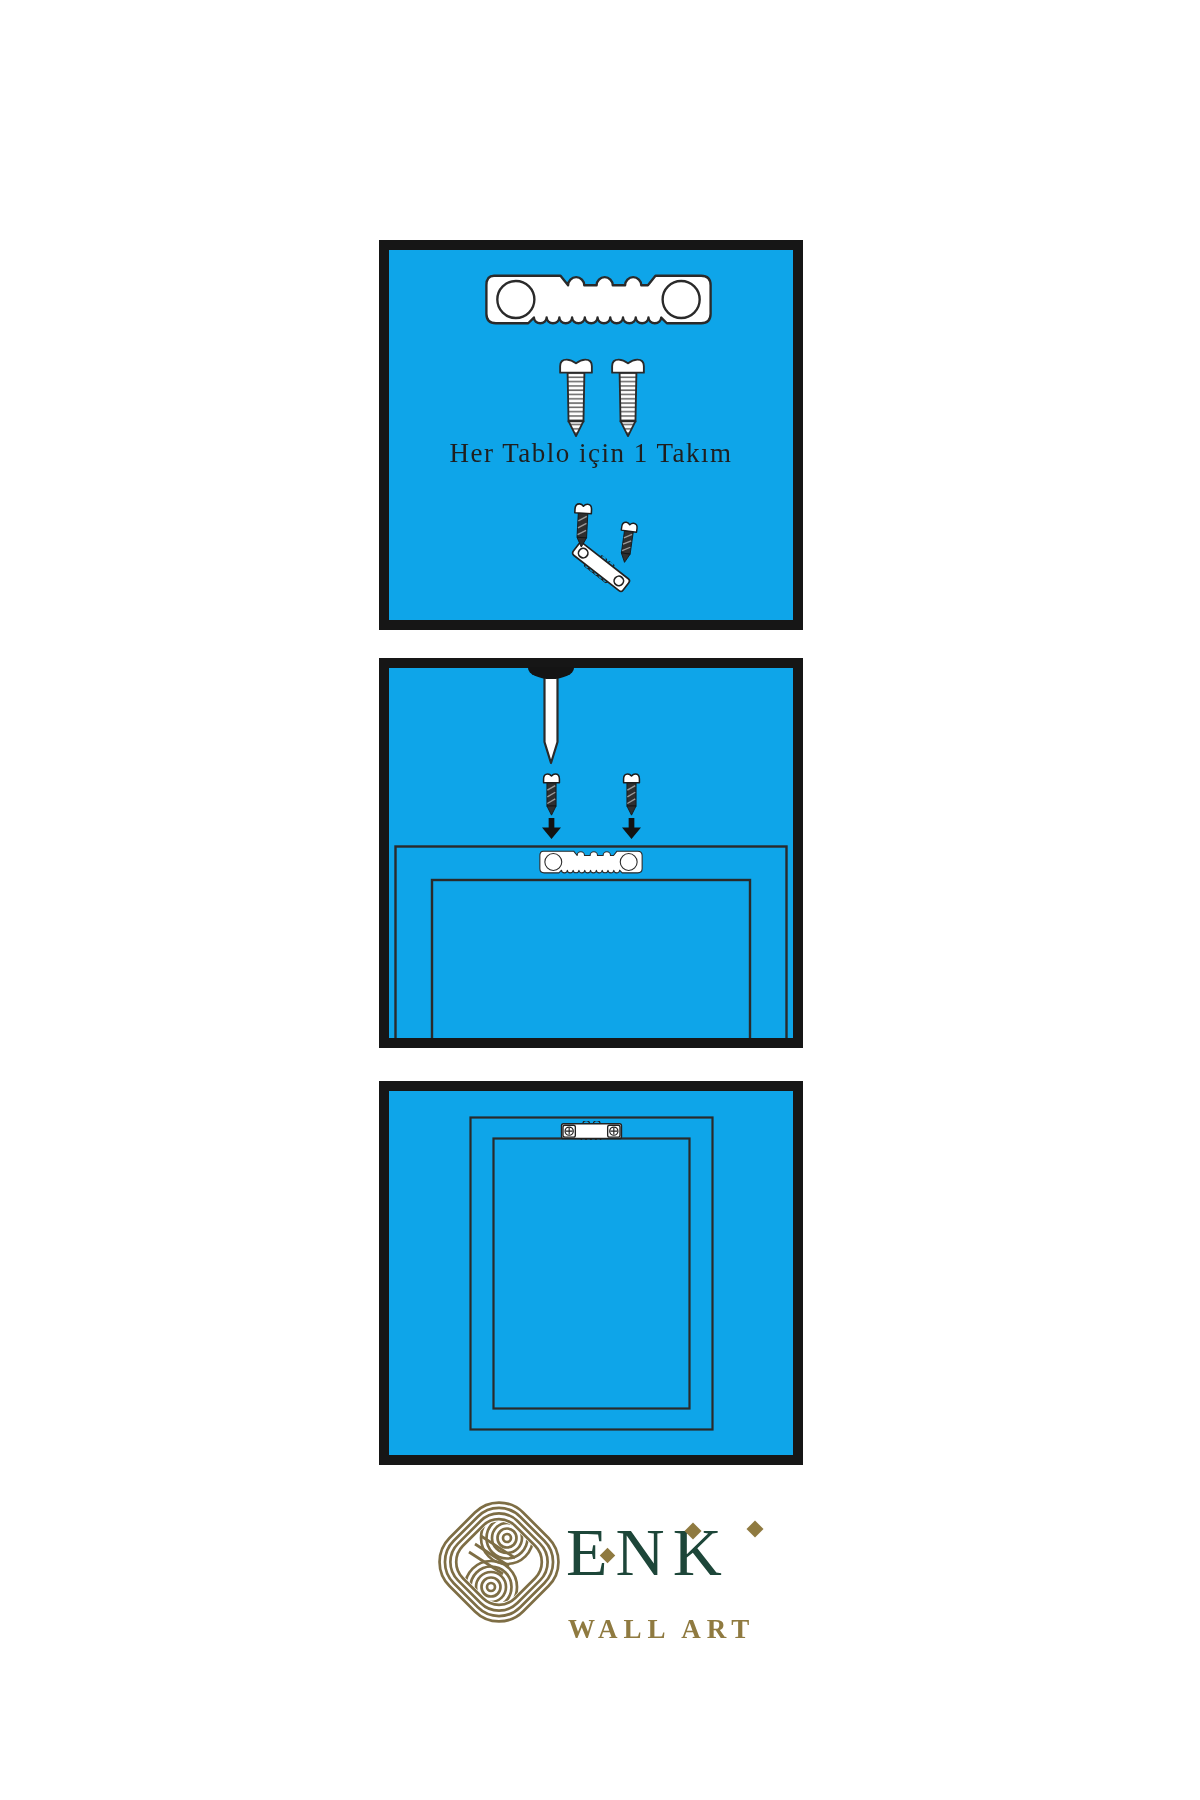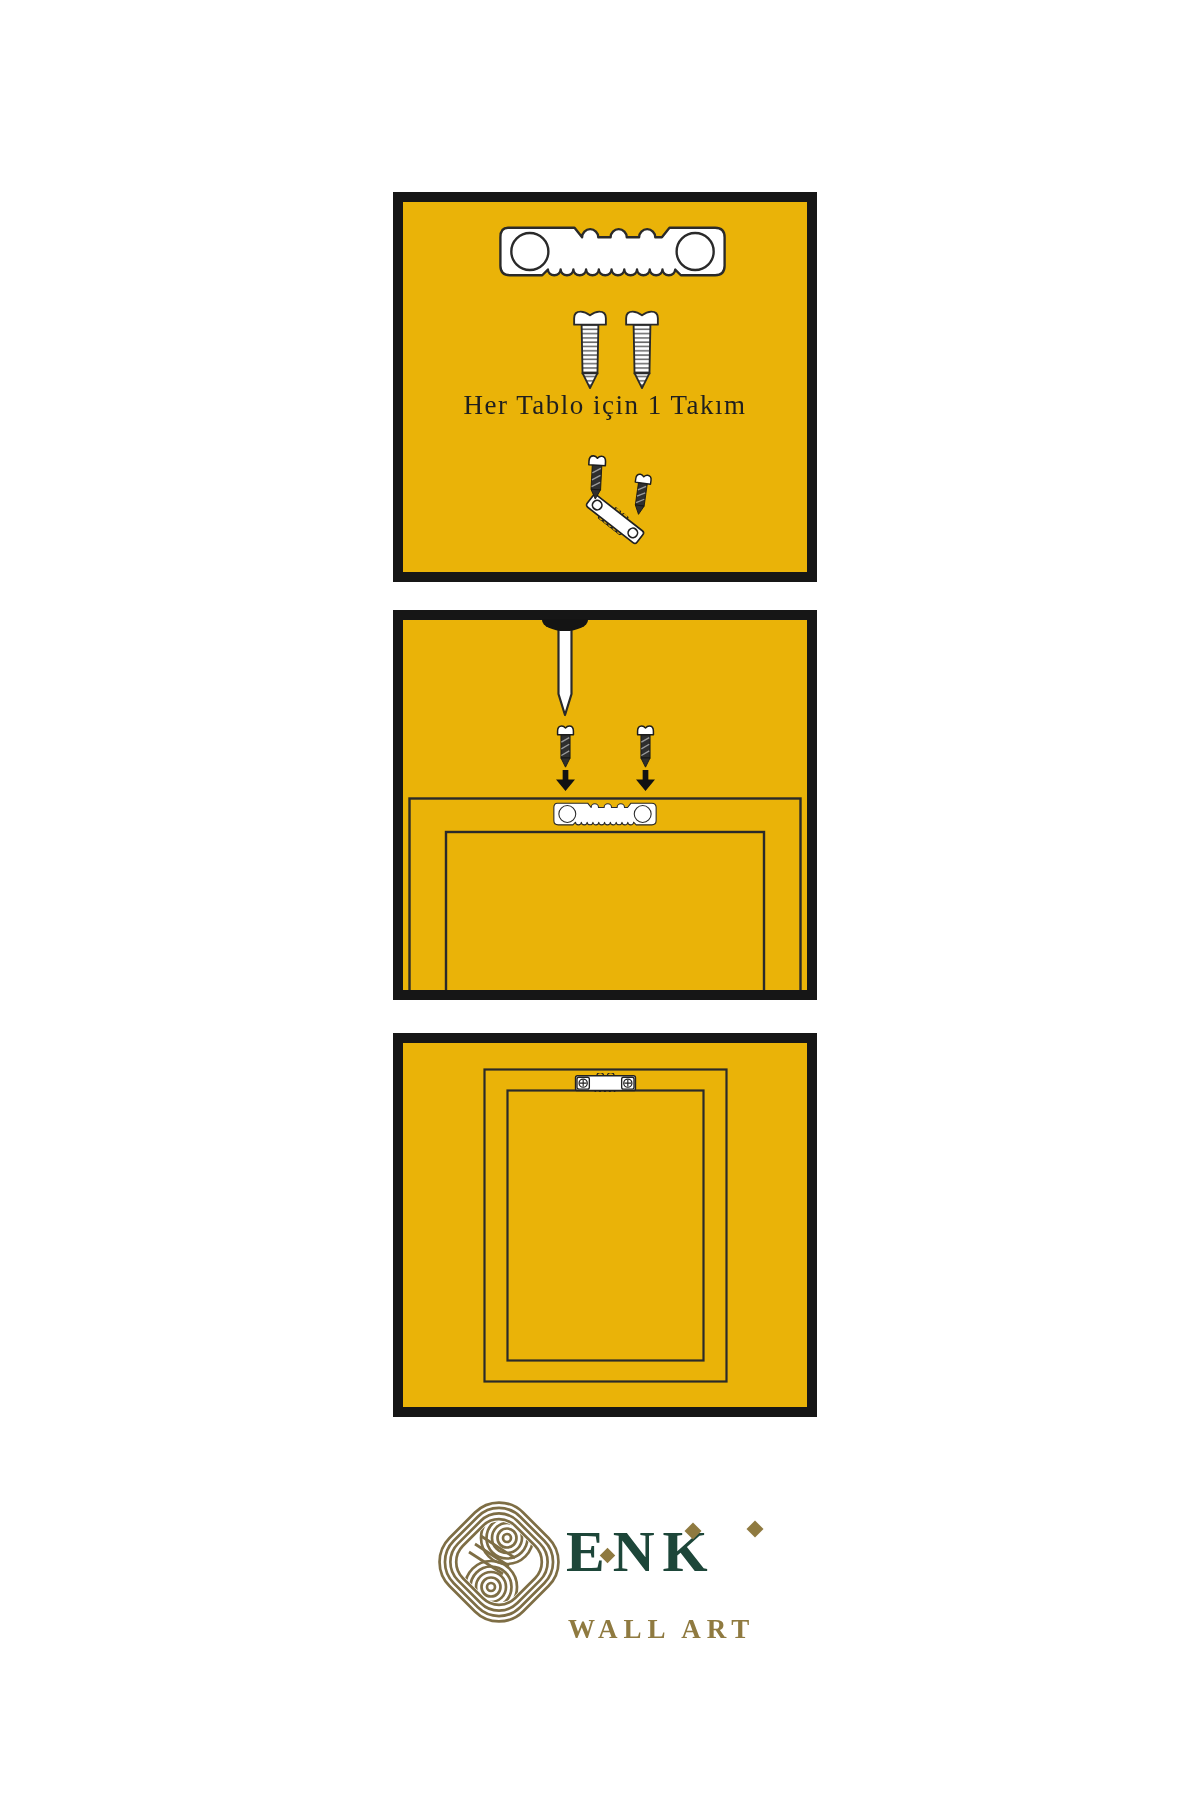--- a/index.html
+++ b/index.html
@@ -9,7 +9,7 @@
   html,body{margin:0;padding:0;background:#fff;}
   #canvas{position:relative;width:1200px;height:1800px;background:var(--bg);overflow:hidden;
           font-family:"Liberation Serif",serif;}
-  .panel{position:absolute;left:393px;width:404px;border:10px solid var(--border);background:#eab308;}
+  .panel{position:absolute;left:379px;width:404px;border:10px solid var(--border);background:#0ea5e9;margin-top:48px;}
   #panel-kit{top:192px;height:370px;}
   #panel-mount{top:610px;height:370px;}
   #panel-hang{top:1033px;height:364px;}

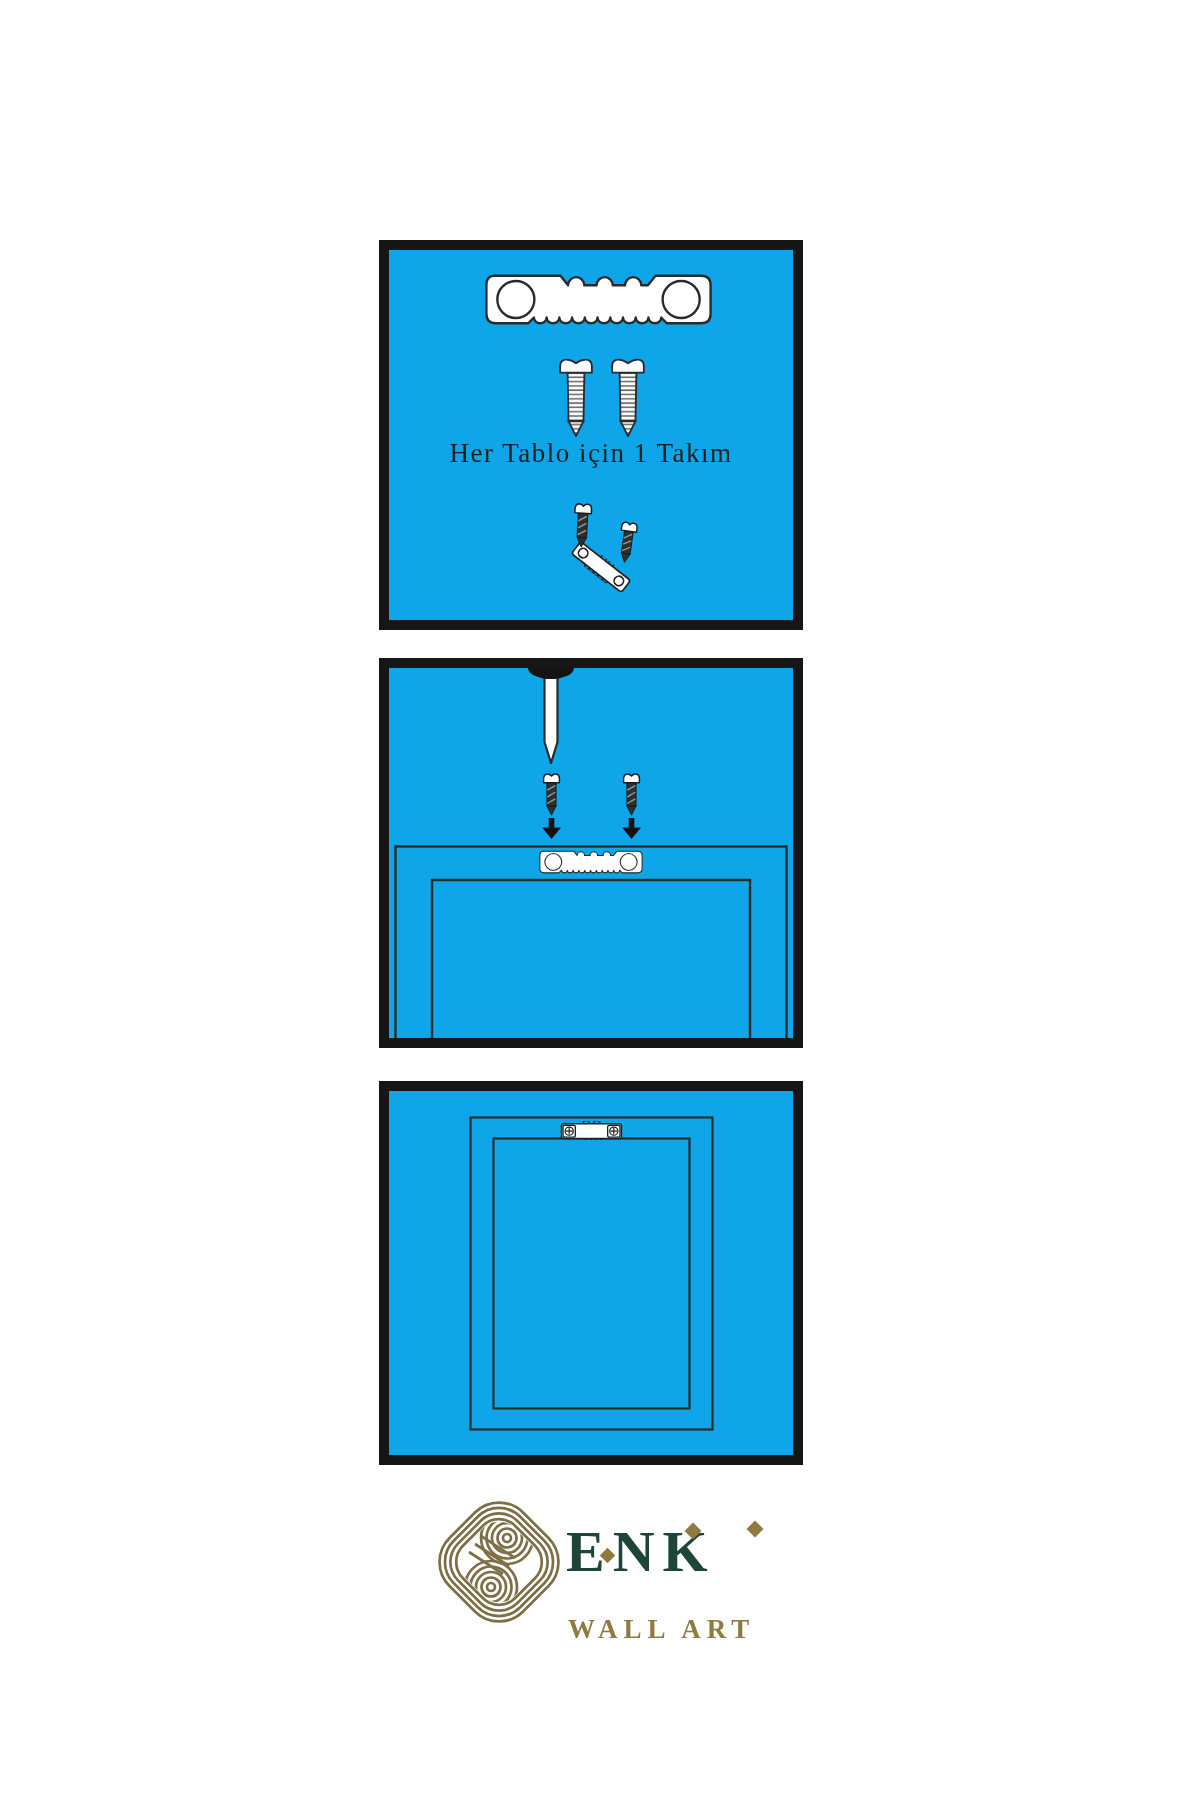--- a/index.html
+++ b/index.html
@@ -19,7 +19,7 @@
   
   #brand-knot{position:absolute;left:437px;top:1491px;width:124px;height:143px;}
   #brand-name{position:absolute;left:566px;top:1506px;width:240px;height:92px;
-              font-size:58px;line-height:92px;font-weight:700;letter-spacing:8px;
+              font-size:68px;line-height:92px;font-weight:400;letter-spacing:8px;
               color:var(--green);}
   .diamond{position:absolute;background:var(--gold2);transform:rotate(45deg);}
   #dm1{left:602px;top:1550px;width:11px;height:11px;}

